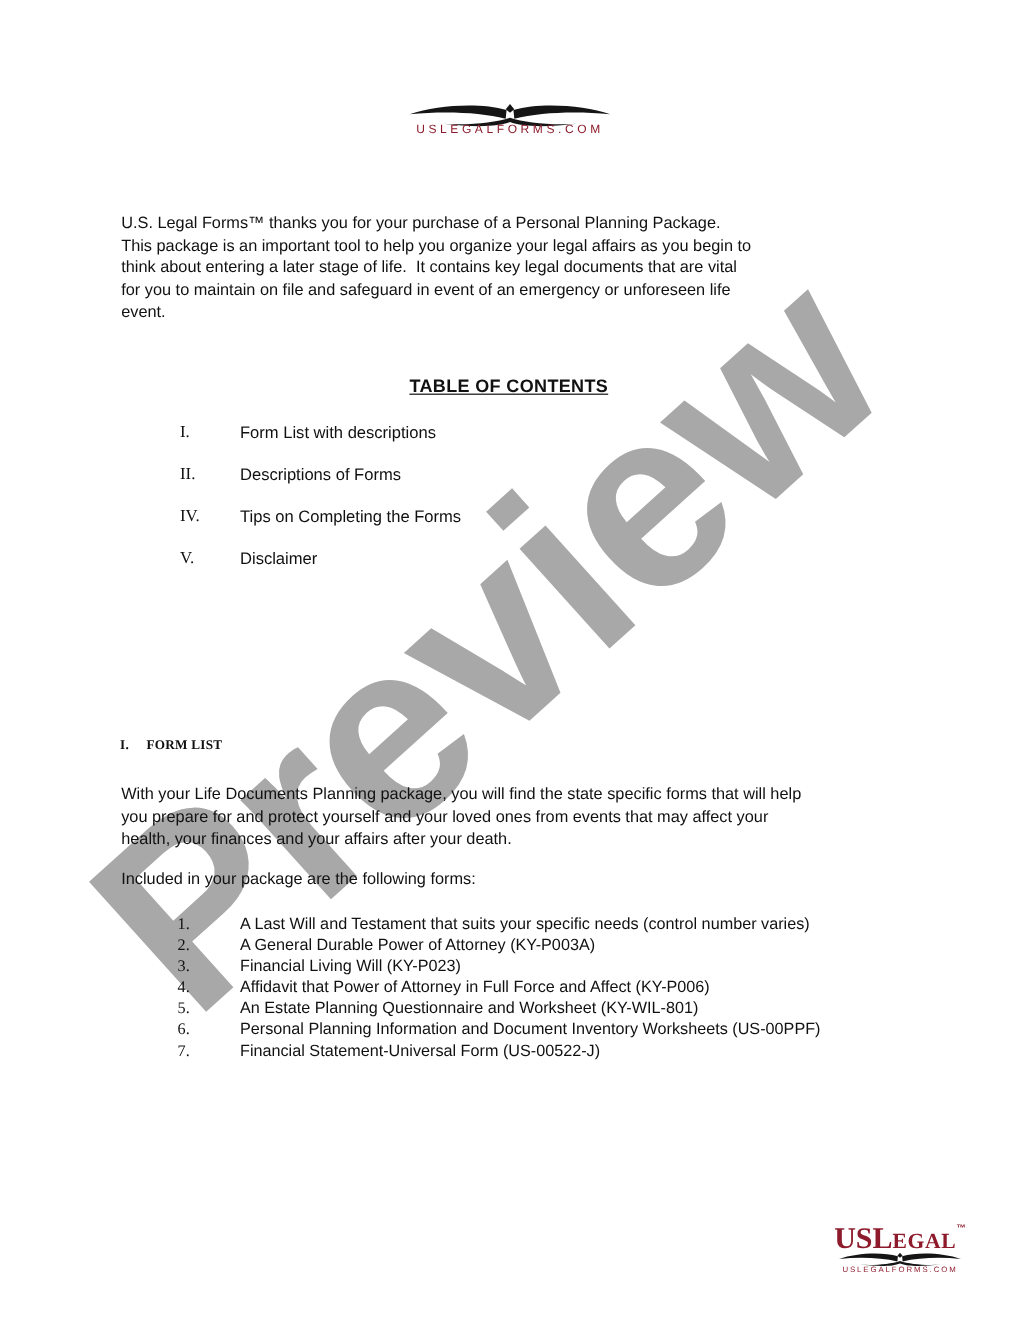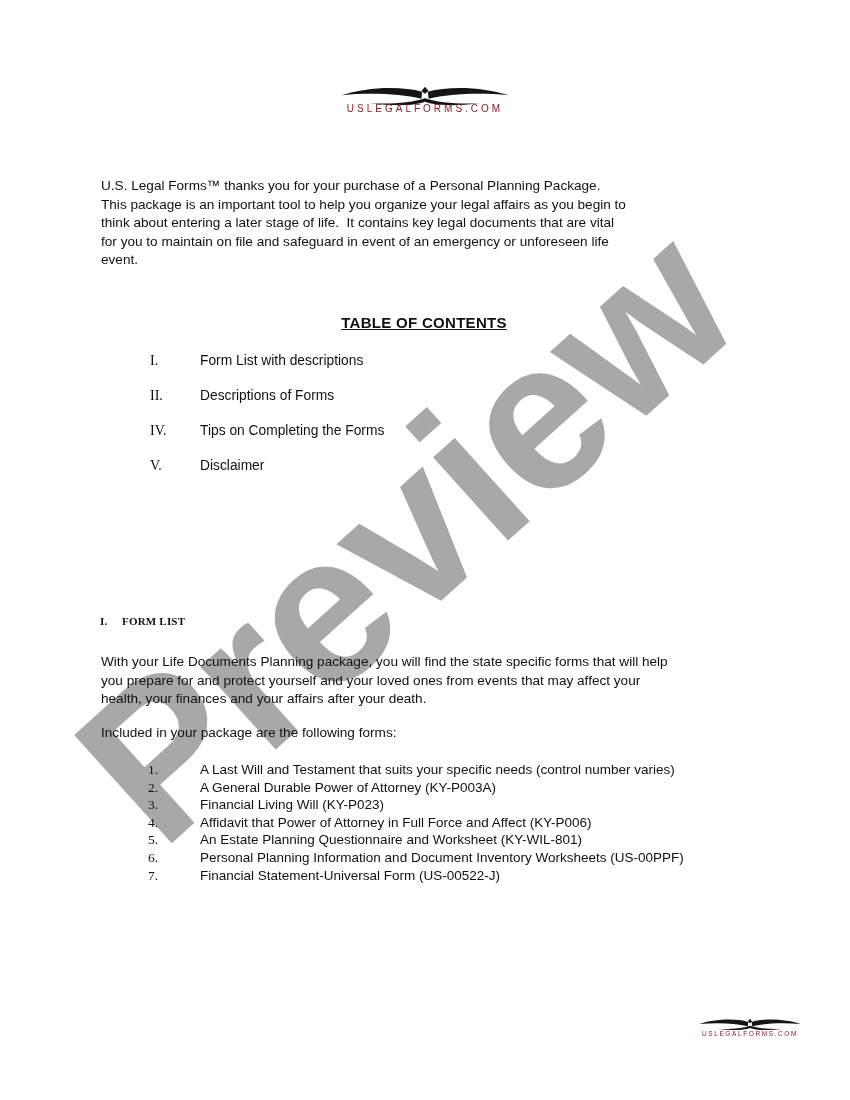--- a/index.html
+++ b/index.html
@@ -185,6 +185,7 @@
     </ol>
 
     <footer class="logo-bottom">
+      <div class="logo-word"><span class="logo-big">USL</span><span class="logo-small">EGAL</span><span class="tm">™</span></div>
       <svg class="eagle" width="104" height="13" viewBox="0 0 240 28">
         <path fill="#151515" d="M120 1 l5 6 -5 4 -5 -4 z"></path>
         <path fill="#151515" d="M116 8 C85 -1 35 2 3 13 C45 9 85 11 115 18 Z"></path>

